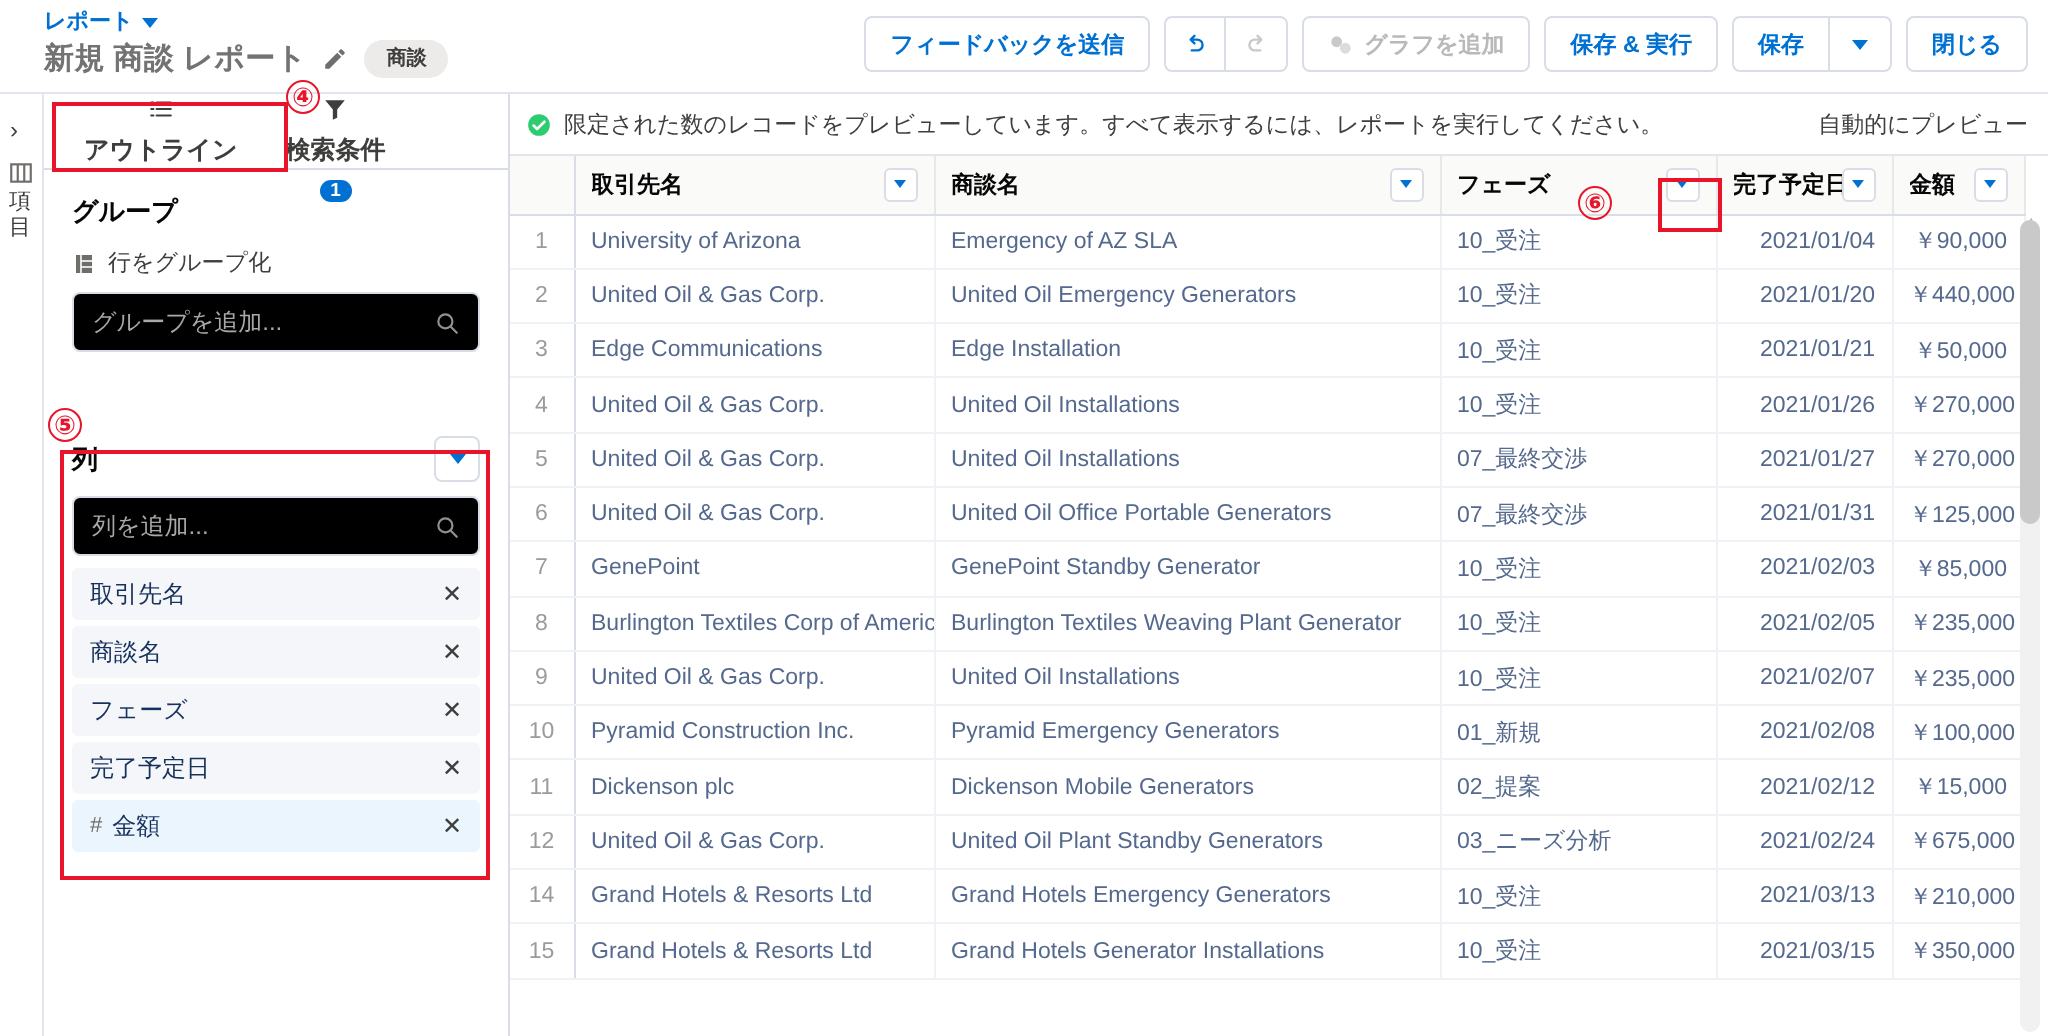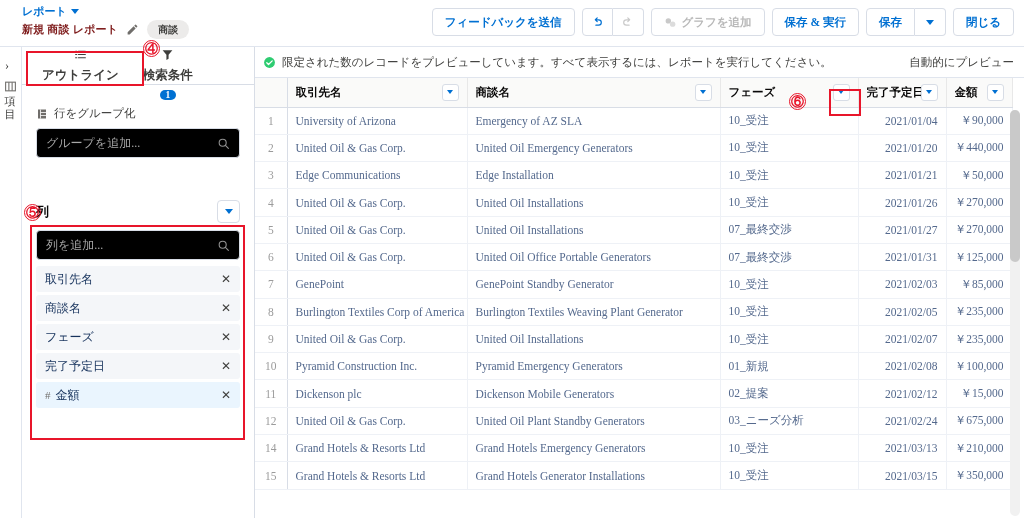--- a/index.html
+++ b/index.html
@@ -11,7 +11,7 @@
     overflow: hidden;
     color: #16325c;
   }
-  #app { position: relative; width: 1024px; height: 518px; font-family: Liberation Serif, serif; }
+  #app { position: relative; width: 1024px; height: 518px; }
 
   
   .header {

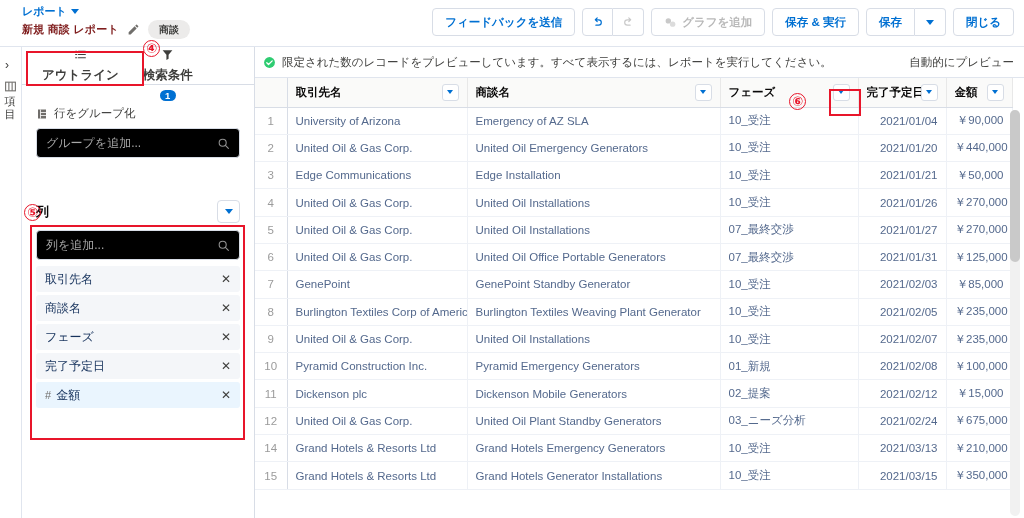--- a/index.html
+++ b/index.html
@@ -29,7 +29,7 @@
     margin-top: 1px;
   }
   .title-row { display: flex; align-items: center; gap: 8px; margin-top: 2px; }
-  .rpt-title { font-size: 11px; font-weight: bold; color: #7f1d1d; letter-spacing: .2px; }
+  .rpt-title { font-size: 15px; font-weight: bold; color: #737373; letter-spacing: .2px; }
   .pencil-ic { width: 13px; height: 13px; color: #706e6b; display:block; }
   .obj-pill {
     background: #ecebea; color: #3e3e3c; font-size: 10px; font-weight: bold;

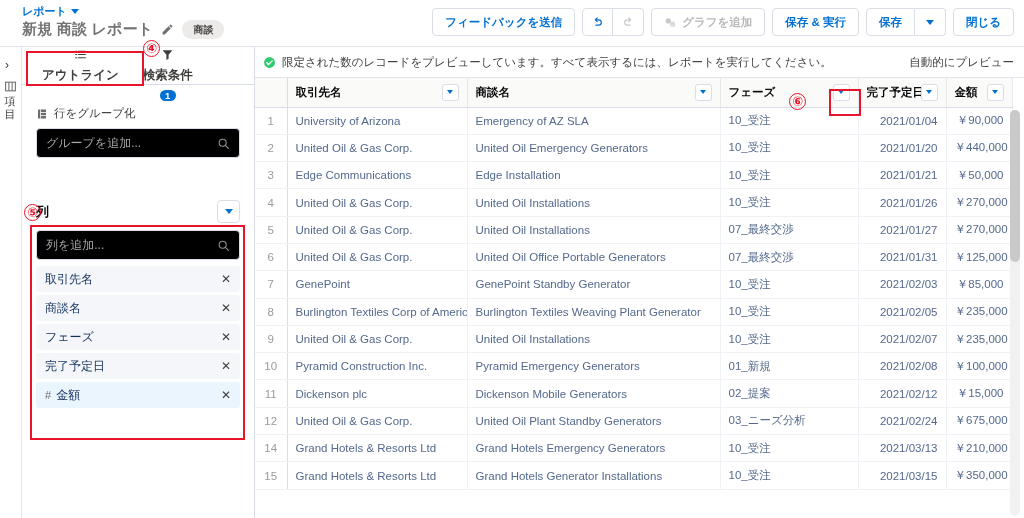--- a/index.html
+++ b/index.html
@@ -296,6 +296,7 @@
     <div class="panel-body">
 
       <div>
+        <div class="sec-title">グループ</div>
         <div class="sec-sub">
           <svg class="sic" viewBox="0 0 24 24">
             <rect x="4" y="3" width="16" height="18" fill="#706e6b"></rect>

